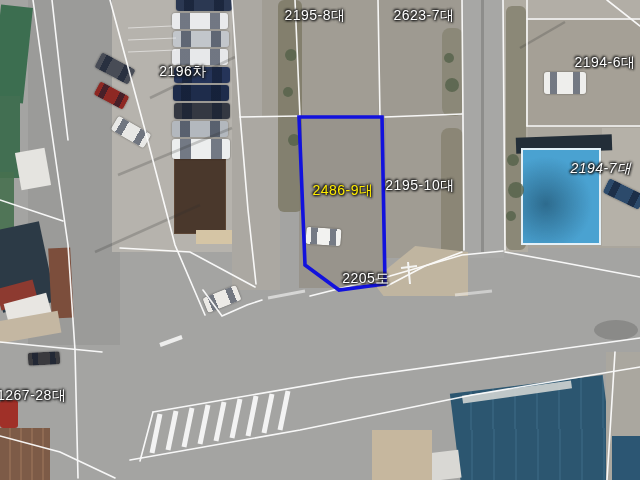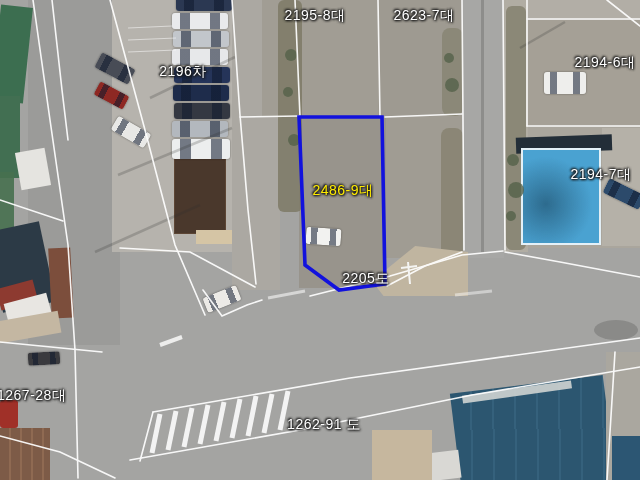--- a/index.html
+++ b/index.html
@@ -181,7 +181,7 @@
   <span class="lbl" style="left:424px;top:16px;">2623-7대</span>
   <span class="lbl" style="left:183px;top:72px;">2196차</span>
   <span class="lbl" style="left:605px;top:63px;">2194-6대</span>
-  <span class="lbl" style="left:601px;top:175px;">2194-7대</span>
+  <span class="lbl" style="left:601px;top:169px;font-style:italic;">2194-7대</span>
   <span class="lbl yellow" style="left:343px;top:191px;">2486-9대</span>
   <span class="lbl" style="left:366px;top:279px;">2205도</span>
   <span class="lbl leftcut" style="left:-3px;top:396px;">1267-28대</span>

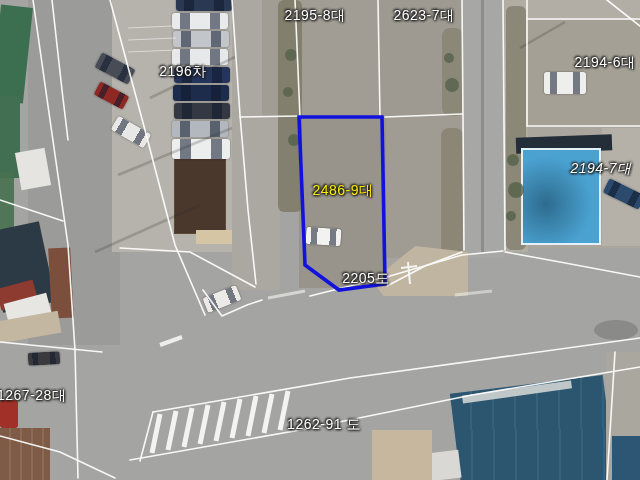--- a/index.html
+++ b/index.html
@@ -183,6 +183,7 @@
   <span class="lbl" style="left:605px;top:63px;">2194-6대</span>
   <span class="lbl" style="left:601px;top:169px;font-style:italic;">2194-7대</span>
   <span class="lbl yellow" style="left:343px;top:191px;">2486-9대</span>
+  <span class="lbl" style="left:420px;top:186px;">2195-10대</span>
   <span class="lbl" style="left:366px;top:279px;">2205도</span>
   <span class="lbl leftcut" style="left:-3px;top:396px;">1267-28대</span>
   <span class="lbl" style="left:324px;top:425px;">1262-91 도</span>

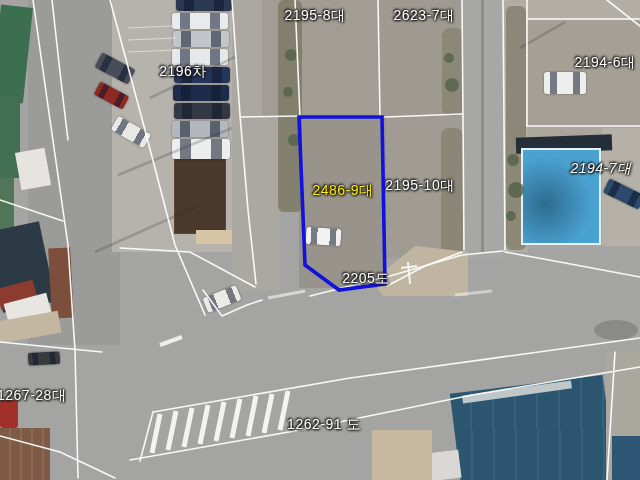--- a/index.html
+++ b/index.html
@@ -186,7 +186,6 @@
   <span class="lbl" style="left:420px;top:186px;">2195-10대</span>
   <span class="lbl" style="left:366px;top:279px;">2205도</span>
   <span class="lbl leftcut" style="left:-3px;top:396px;">1267-28대</span>
-  <span class="lbl" style="left:324px;top:425px;">1262-91 도</span>
 </div>
 
 </body></html>

